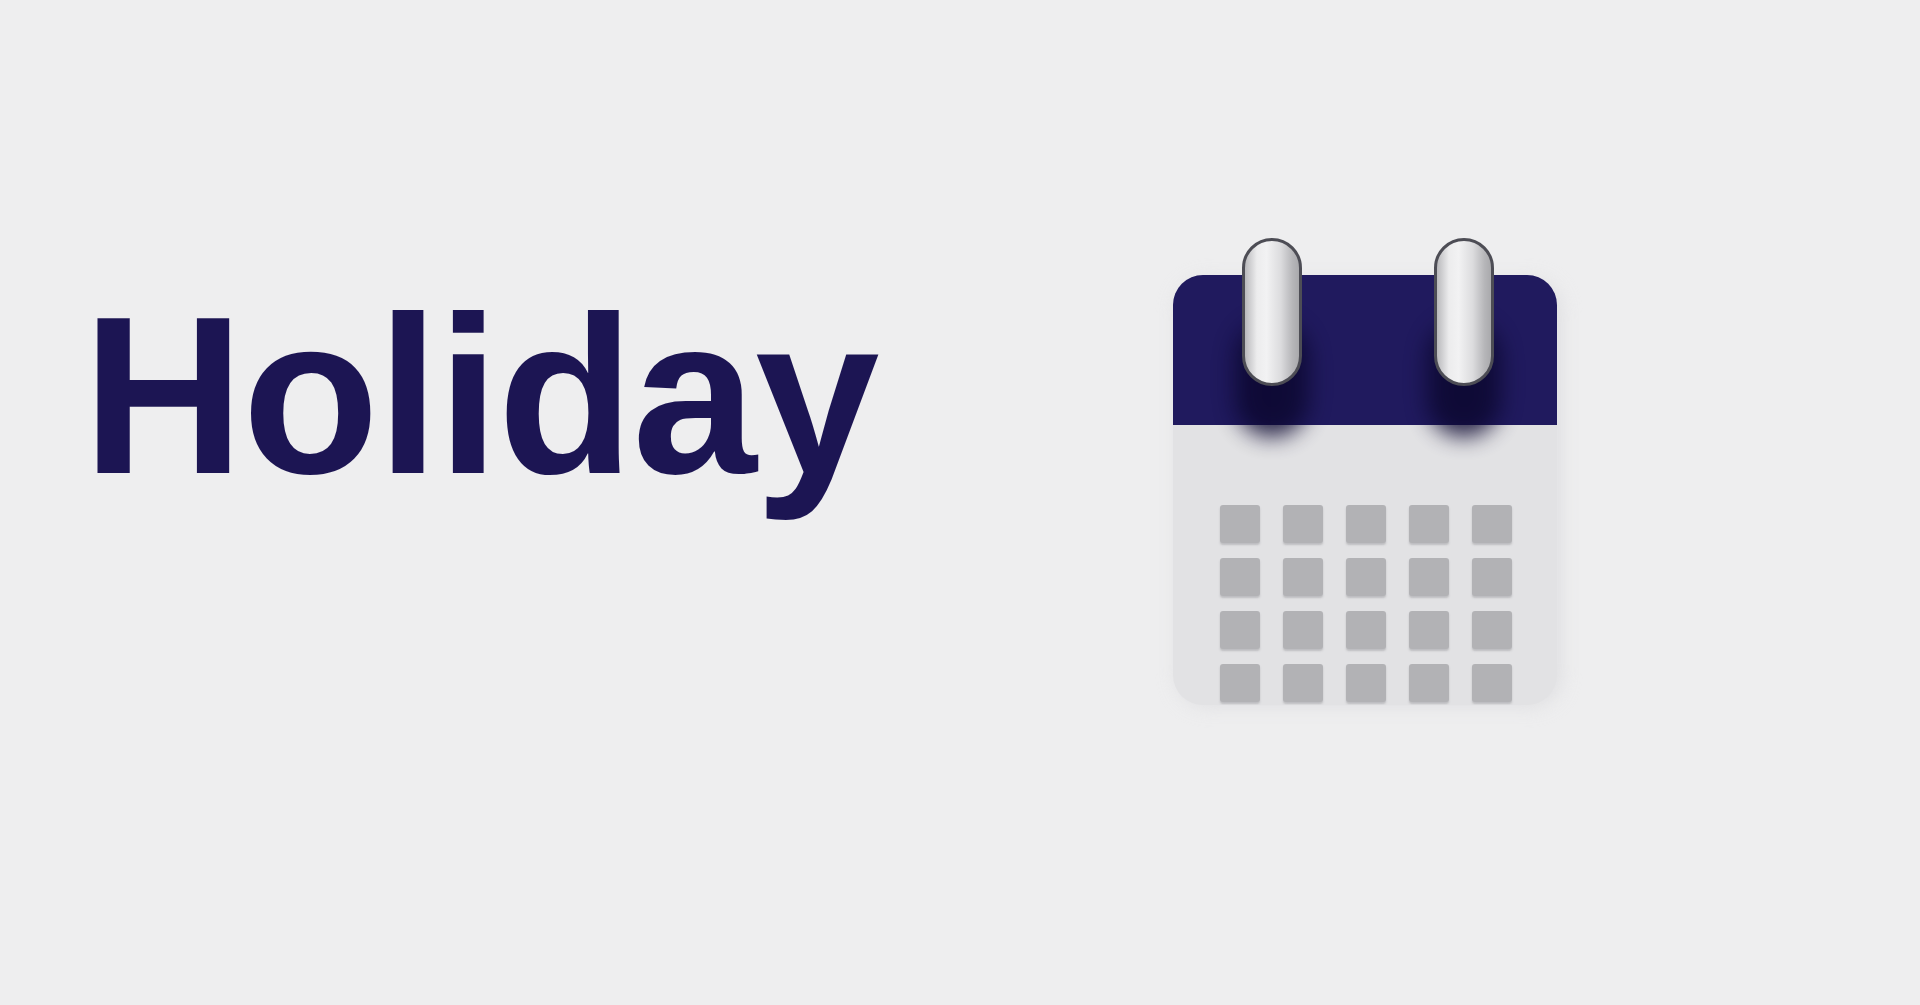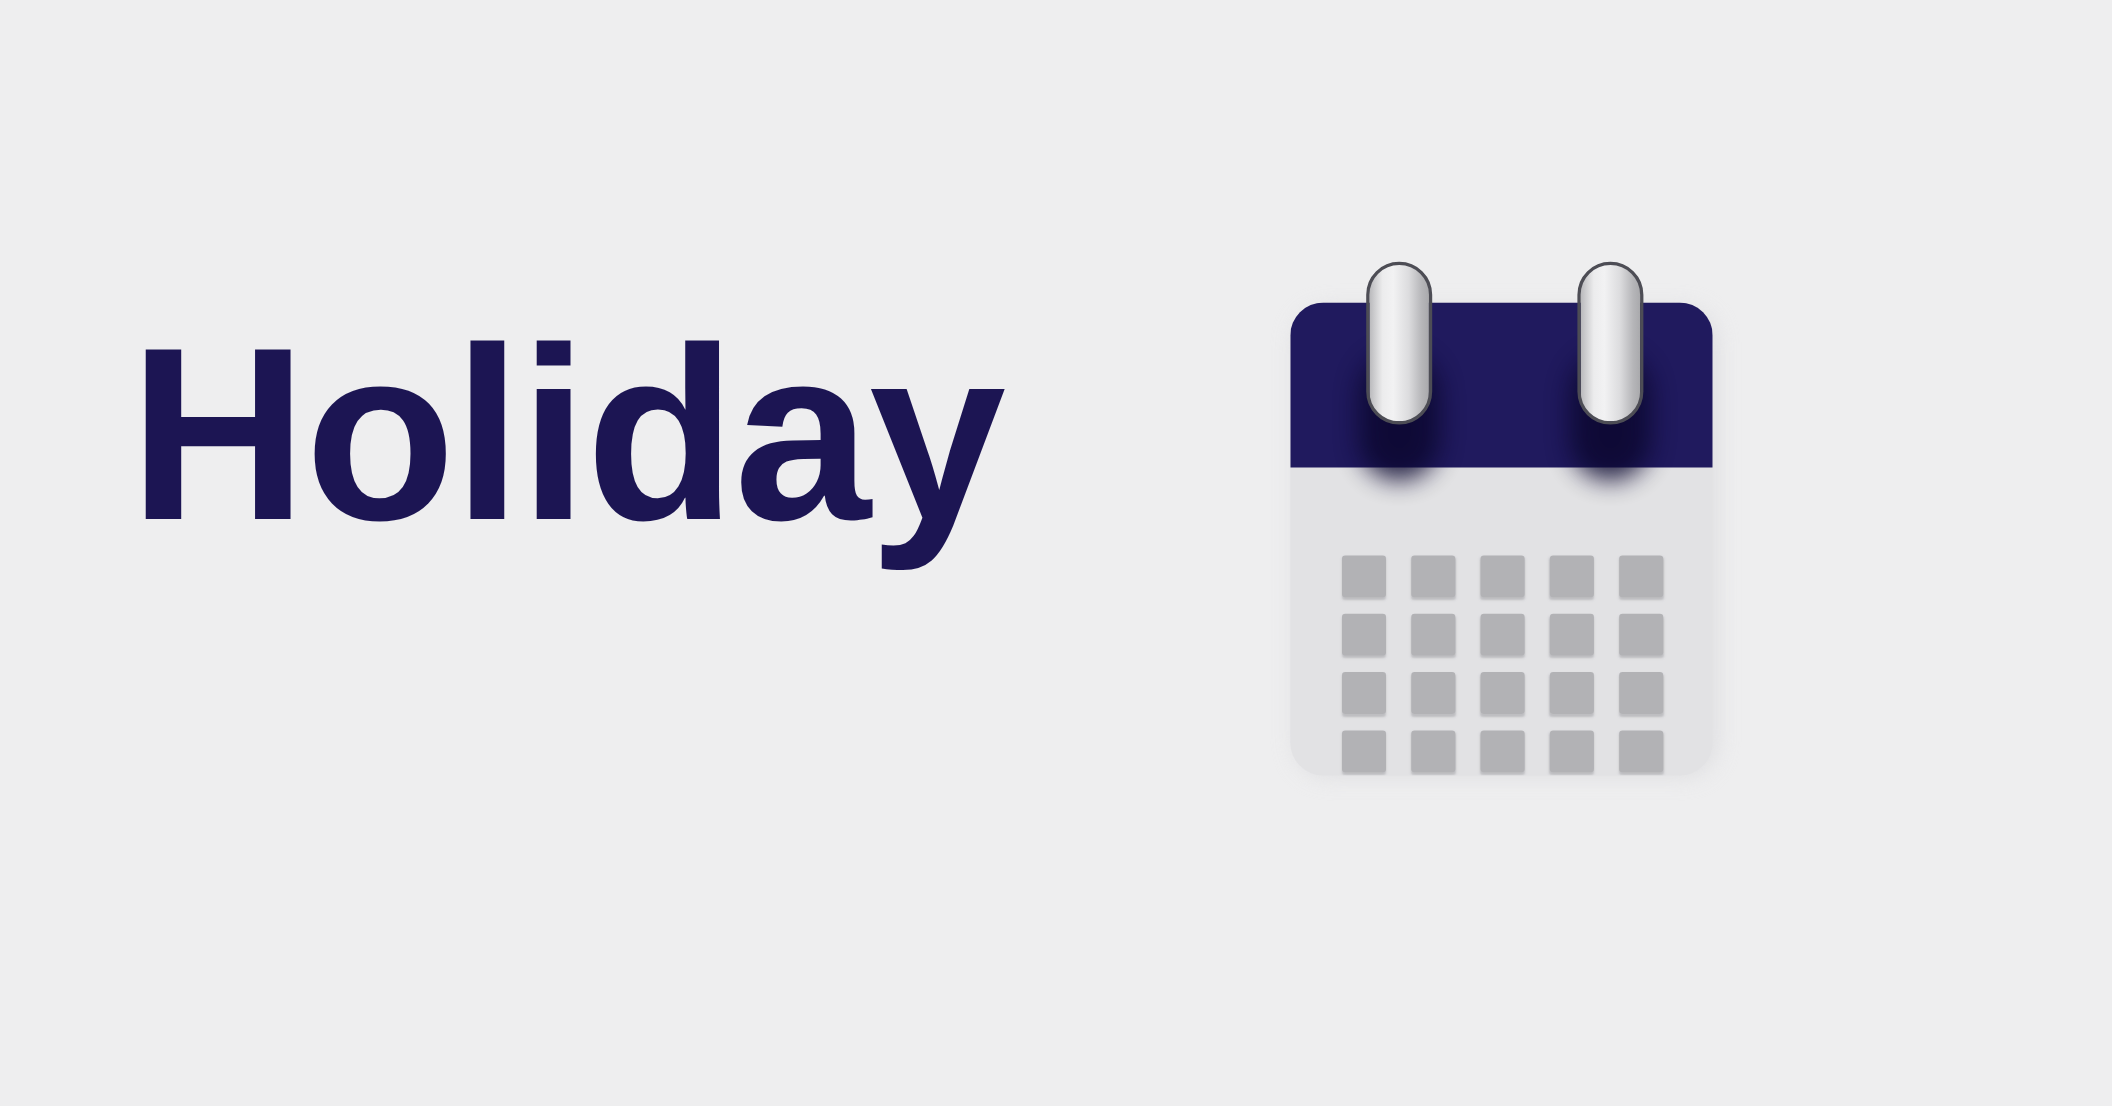--- a/index.html
+++ b/index.html
@@ -34,7 +34,6 @@
     font-size: 224px;
     line-height: 0.98;
     letter-spacing: -2px;
-    margin-left: 35px;
     -webkit-font-smoothing: antialiased;
   }
   #headline .line {

